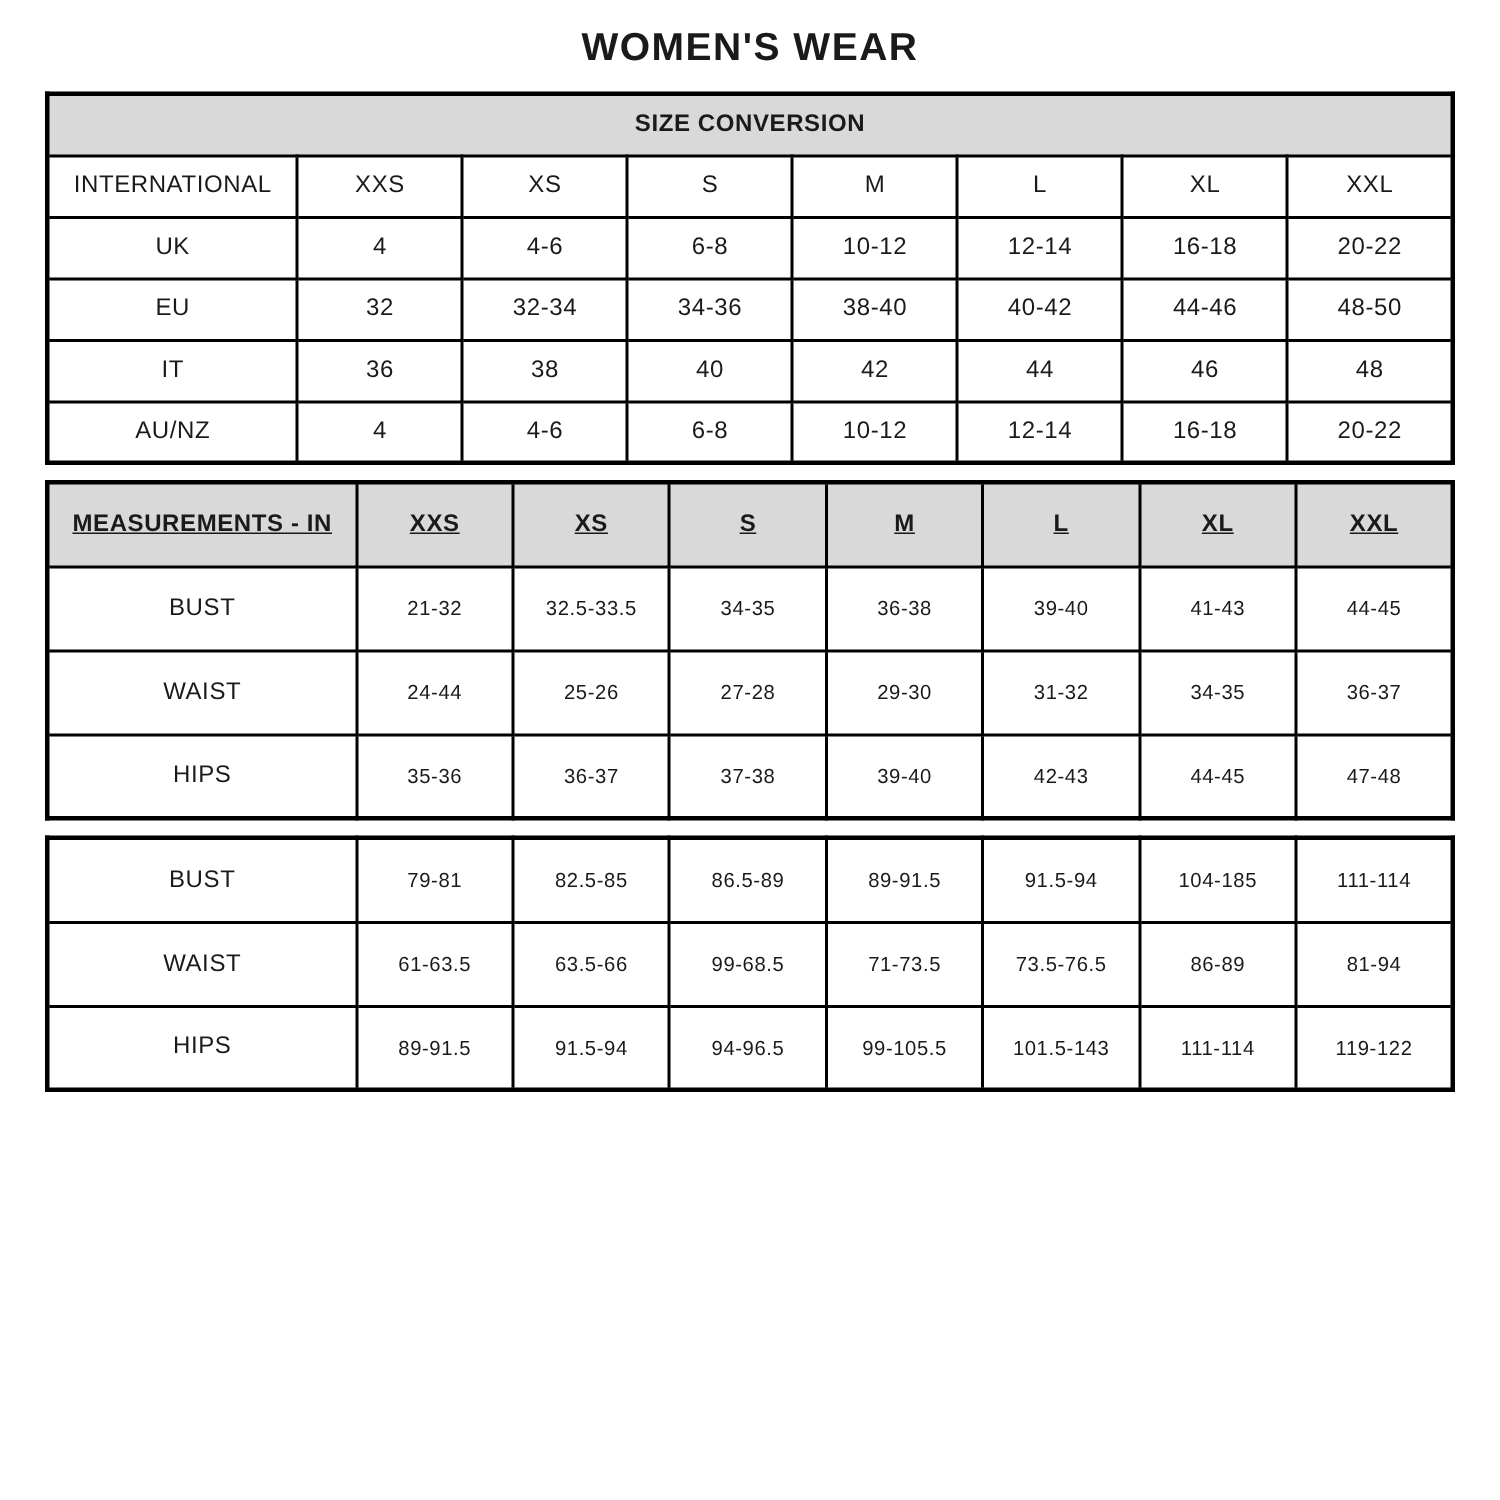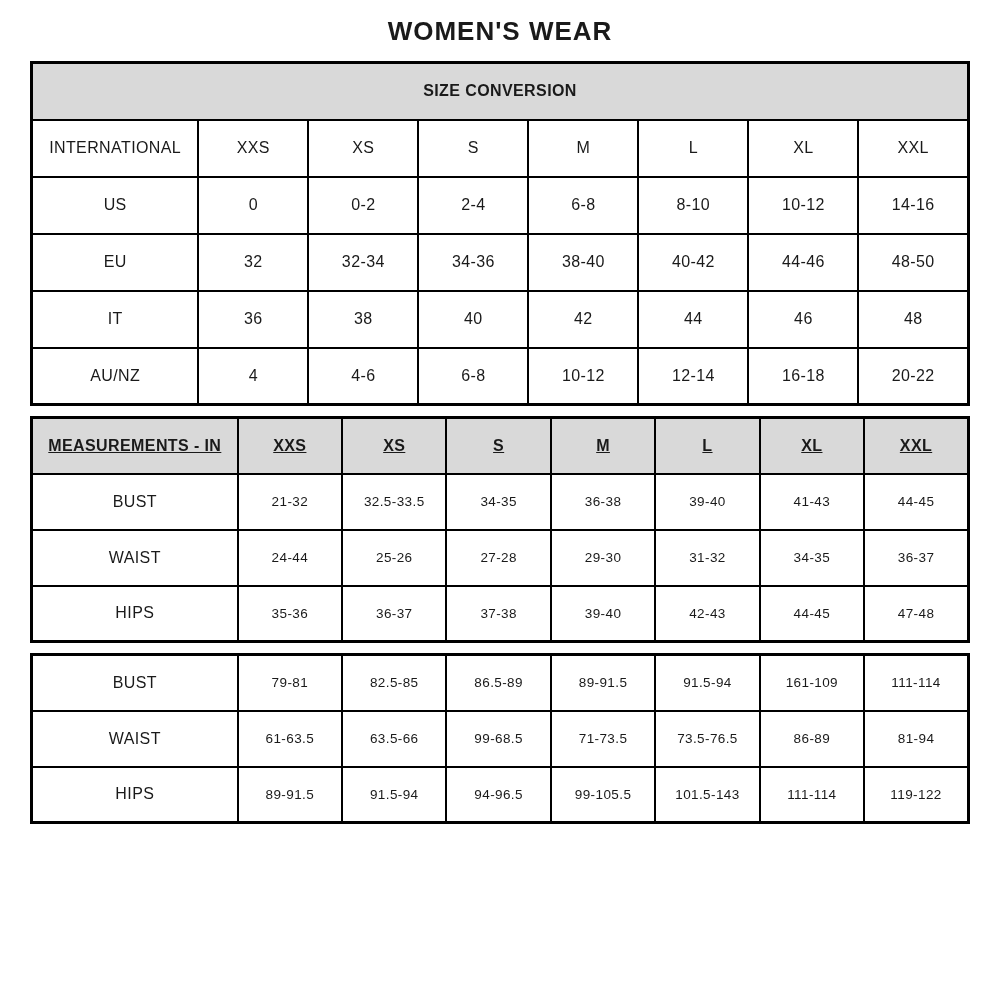--- a/index.html
+++ b/index.html
@@ -41,7 +41,7 @@
     font-weight: 700;
     font-size: 16px;
   }
-  .t1 td { height: 57px; font-size: 16px; }
+  .t1 td { height: 41px; font-size: 16px; }
   
   .meas { margin-top: 10px; }
   .meas .head-cell {

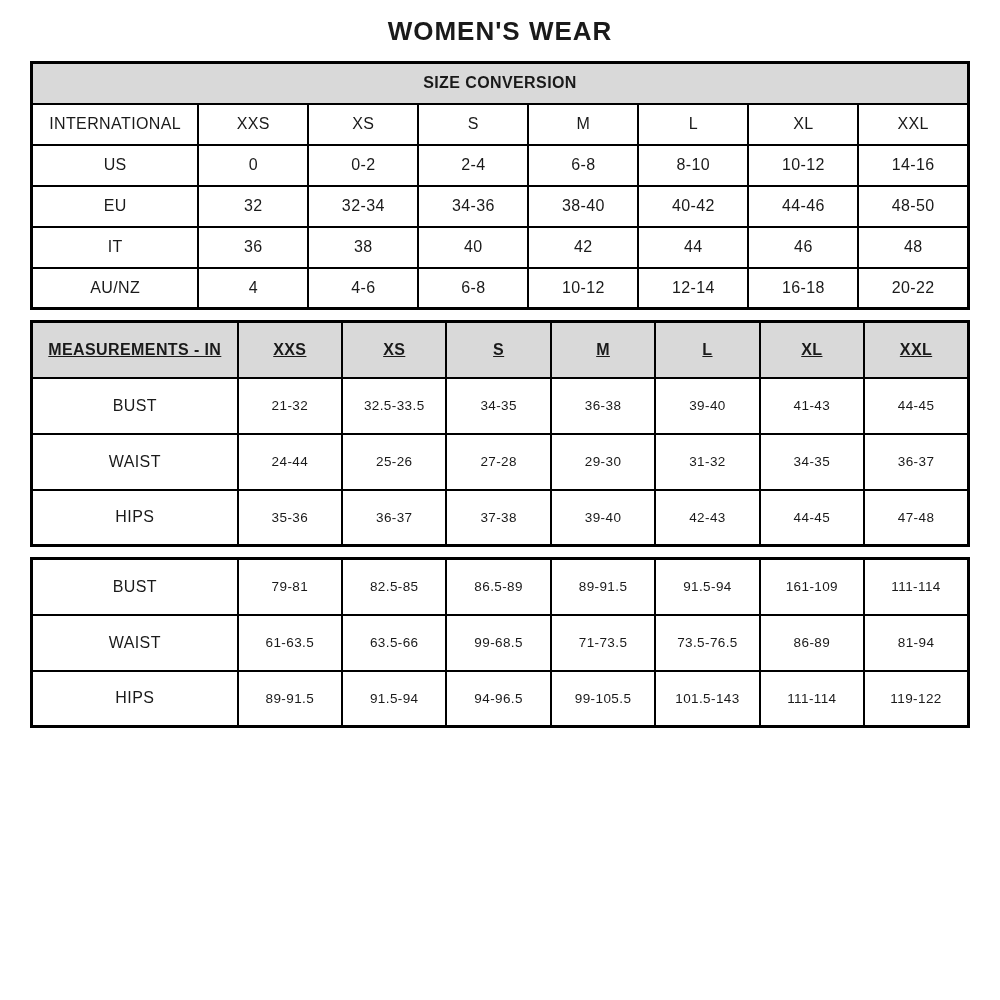--- a/index.html
+++ b/index.html
@@ -86,6 +86,16 @@
       <td>L</td>
       <td>XL</td>
       <td>XXL</td>
+    </tr>
+    <tr>
+      <td>UK</td>
+      <td>4</td>
+      <td>4-6</td>
+      <td>6-8</td>
+      <td>10-12</td>
+      <td>12-14</td>
+      <td>16-18</td>
+      <td>20-22</td>
     </tr>
     <tr>
       <td>US</td>

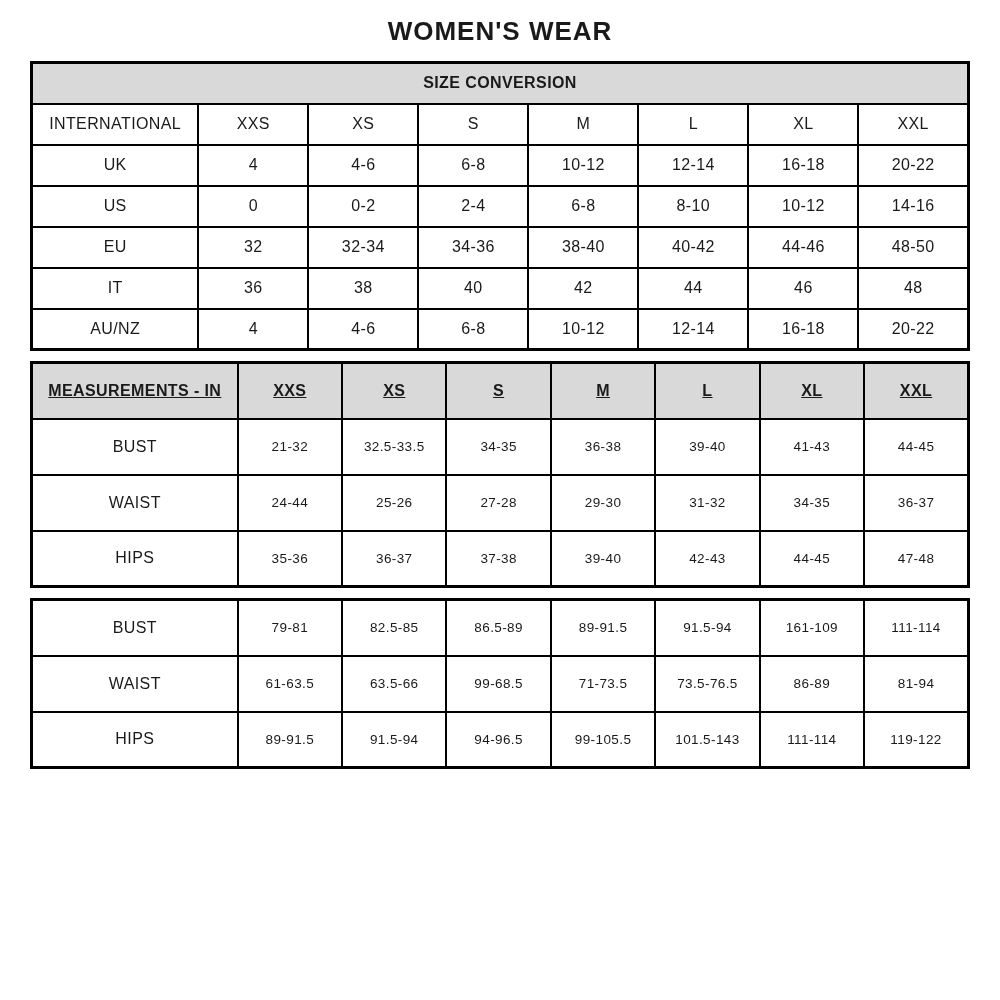--- a/index.html
+++ b/index.html
@@ -96,16 +96,6 @@
       <td>12-14</td>
       <td>16-18</td>
       <td>20-22</td>
-    </tr>
-    <tr>
-      <td>US</td>
-      <td>0</td>
-      <td>0-2</td>
-      <td>2-4</td>
-      <td>6-8</td>
-      <td>8-10</td>
-      <td>10-12</td>
-      <td>14-16</td>
     </tr>
     <tr>
       <td>EU</td>

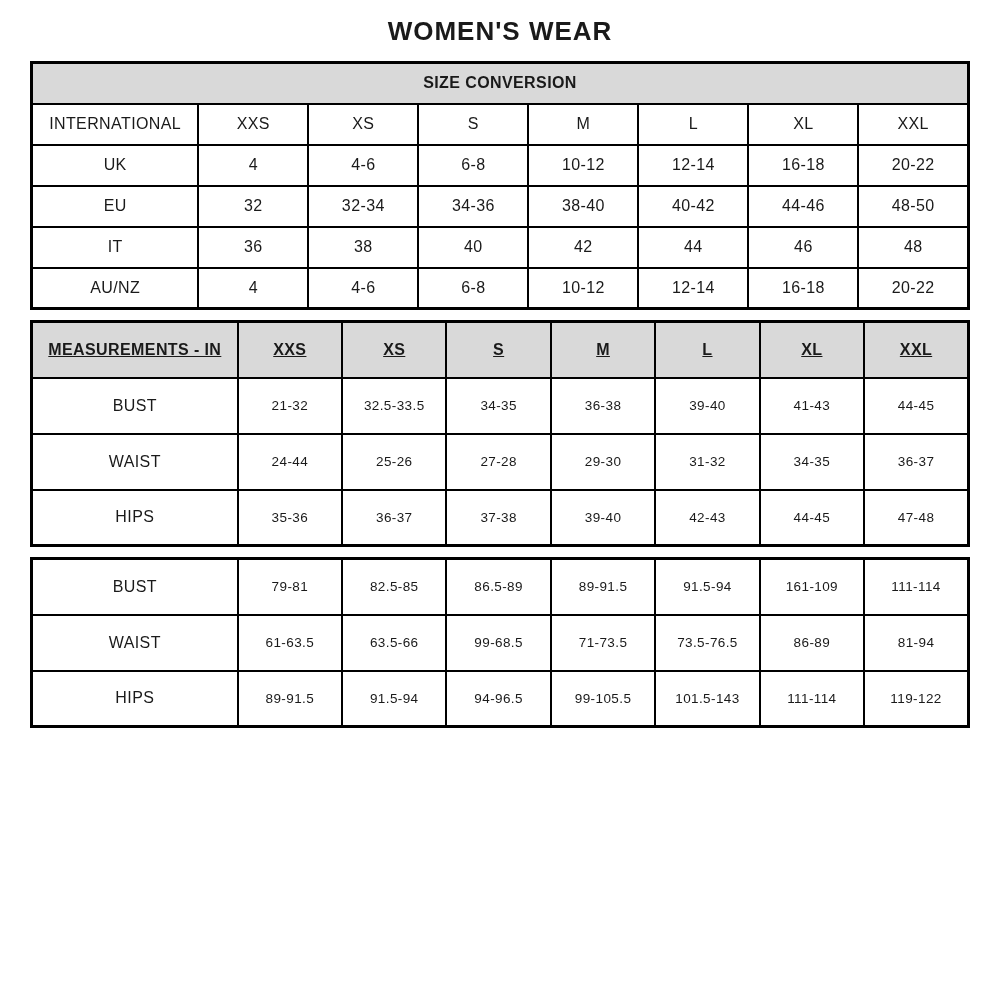--- a/index.html
+++ b/index.html
@@ -204,7 +204,7 @@
       <td class="val">86.5-89</td>
       <td class="val">89-91.5</td>
       <td class="val">91.5-94</td>
-      <td class="val">161-109</td>
+      <td class="val">104-185</td>
       <td class="val">111-114</td>
     </tr>
     <tr>

